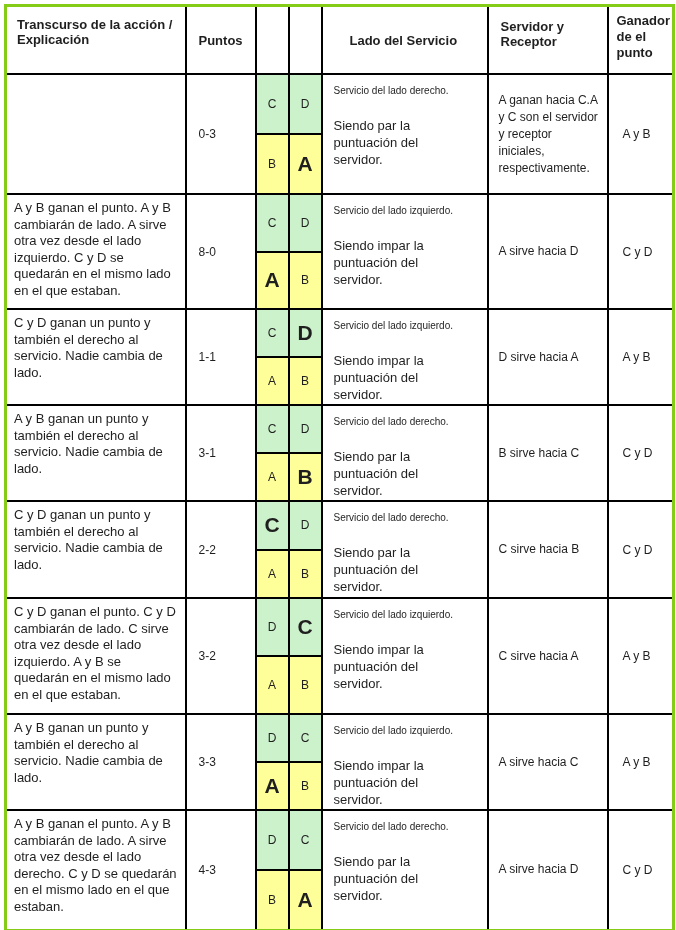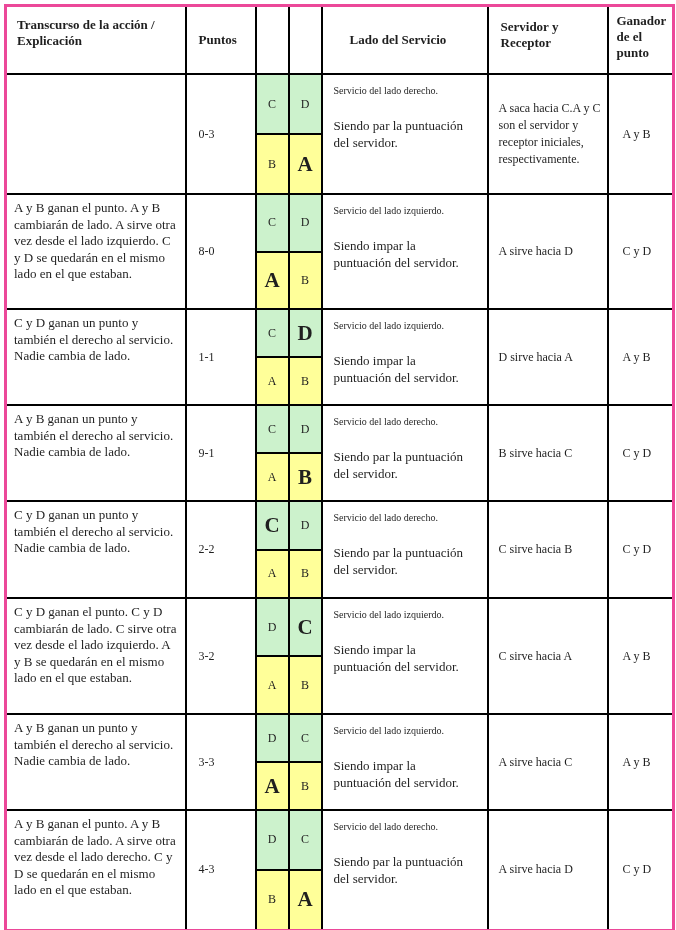--- a/index.html
+++ b/index.html
@@ -5,7 +5,7 @@
   html,body{margin:0;padding:0;background:#fff;}
   body{width:676px;font-family:"Liberation Sans","DejaVu Sans",sans-serif;color:#1f1f1f;}
   .page{padding:4px;}
-  table{border-collapse:collapse;table-layout:fixed;width:668px;border:3px solid #ec4899;font-family:Liberation Serif, serif;}
+  table{border-collapse:collapse;table-layout:fixed;width:668px;border:3px solid #84cc16;}
   th,td{border:2px solid #000;overflow:hidden;}
   th{font-size:13px;font-weight:bold;text-align:left;}
   

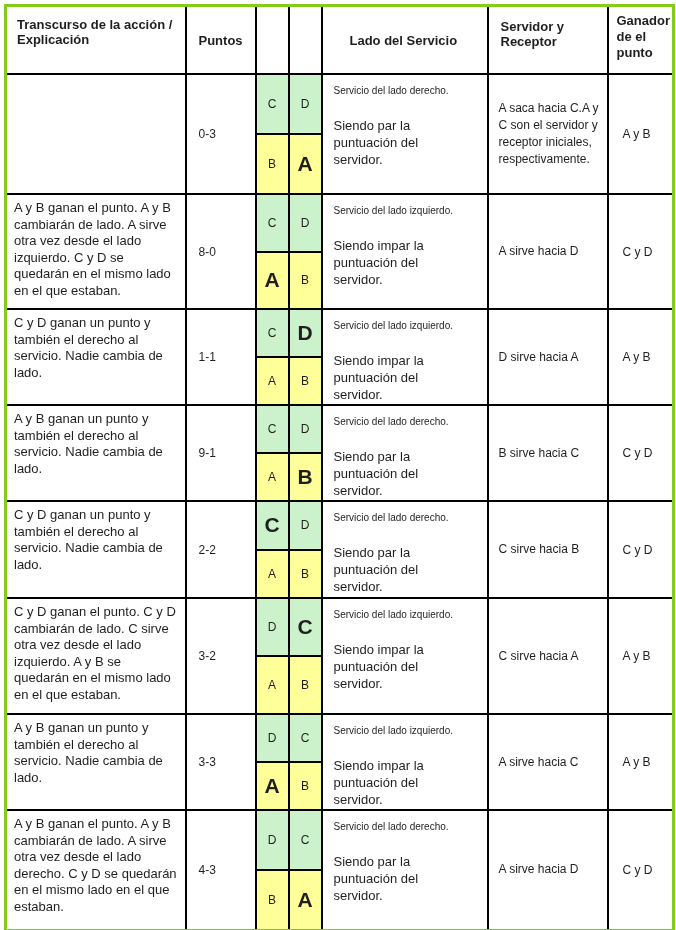--- a/index.html
+++ b/index.html
@@ -86,7 +86,7 @@
         <p class="side1">Servicio del lado derecho.</p>
         <p class="side2">Siendo par la puntuación del servidor.</p>
       </td>
-      <td class="c-server">A saca hacia C.A y C son el servidor  y receptor iniciales, respectivamente.</td>
+      <td class="c-server">A ganan hacia C.A y C son el servidor  y receptor iniciales, respectivamente.</td>
       <td class="c-winner">A y B</td>
     </tr>
 

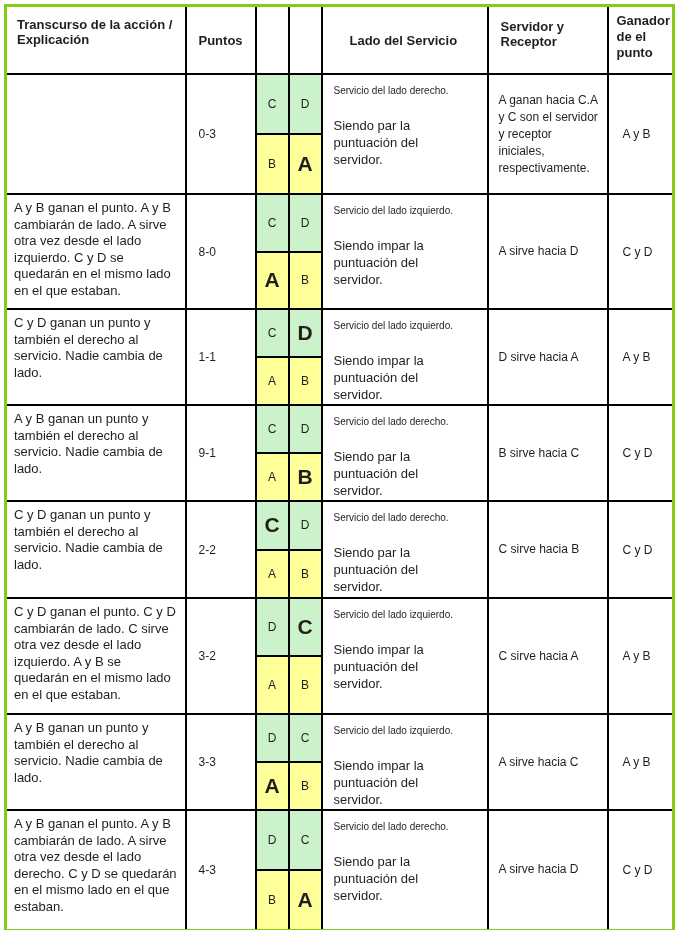--- a/index.html
+++ b/index.html
@@ -154,7 +154,7 @@
 
     <tr class="h96">
       <td class="c-expl">A y B ganan un punto y también el derecho al servicio. Nadie cambia de lado.</td>
-      <td class="c-pts">9-1</td>
+      <td class="c-pts">3-1</td>
       <td class="c-court">
             <div class="court-stack">
         <div class="half top court-green" style="background: rgb(204, 242, 204);">

